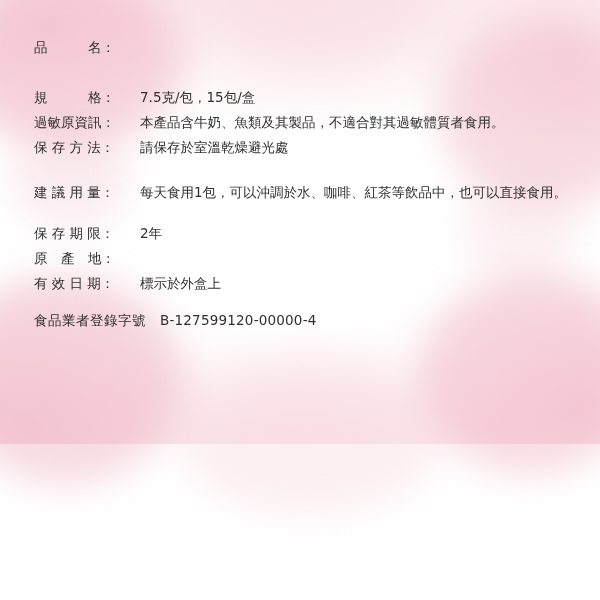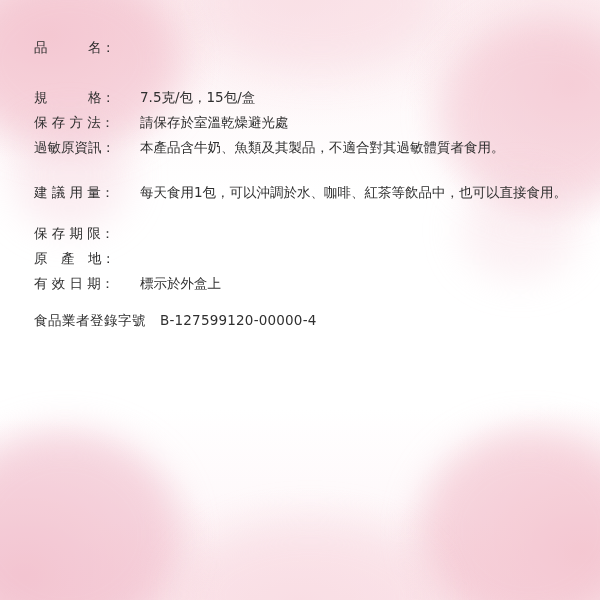--- a/index.html
+++ b/index.html
@@ -17,7 +17,7 @@
   #page {
     position: relative;
     width: 600px;
-    height: 600px;
+    height: 444px;
     background:
       radial-gradient(ellipse 260px 180px at 8% 6%, rgba(244,196,206,0.55), rgba(244,196,206,0) 70%),
       radial-gradient(ellipse 230px 200px at 95% 14%, rgba(245,200,210,0.50), rgba(245,200,210,0) 72%),

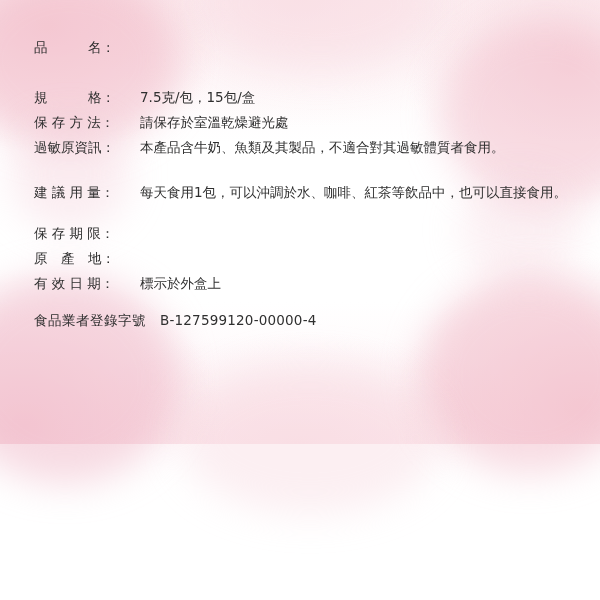--- a/index.html
+++ b/index.html
@@ -127,13 +127,13 @@
     </div>
 
     <div class="row">
-      <div class="label tight">保 存 方 法：</div>
-      <div class="value">請保存於室溫乾燥避光處</div>
+      <div class="label tight">過敏原資訊：</div>
+      <div class="value">本產品含牛奶、魚類及其製品，不適合對其過敏體質者食用。</div>
     </div>
 
     <div class="row">
-      <div class="label tight">過敏原資訊：</div>
-      <div class="value">本產品含牛奶、魚類及其製品，不適合對其過敏體質者食用。</div>
+      <div class="label tight">保 存 方 法：</div>
+      <div class="value">請保存於室溫乾燥避光處</div>
     </div>
 
     <div class="gap-lg"></div>

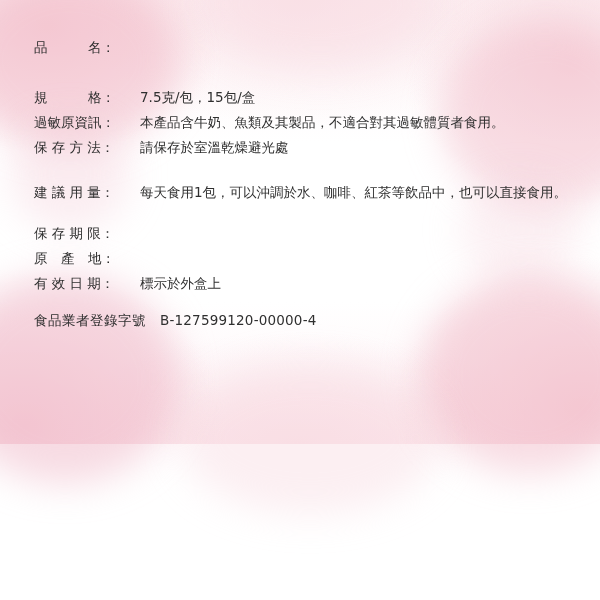--- a/index.html
+++ b/index.html
@@ -147,6 +147,7 @@
 
     <div class="row">
       <div class="label tight">保 存 期 限：</div>
+      <div class="value">2年</div>
     </div>
 
     <div class="row">

